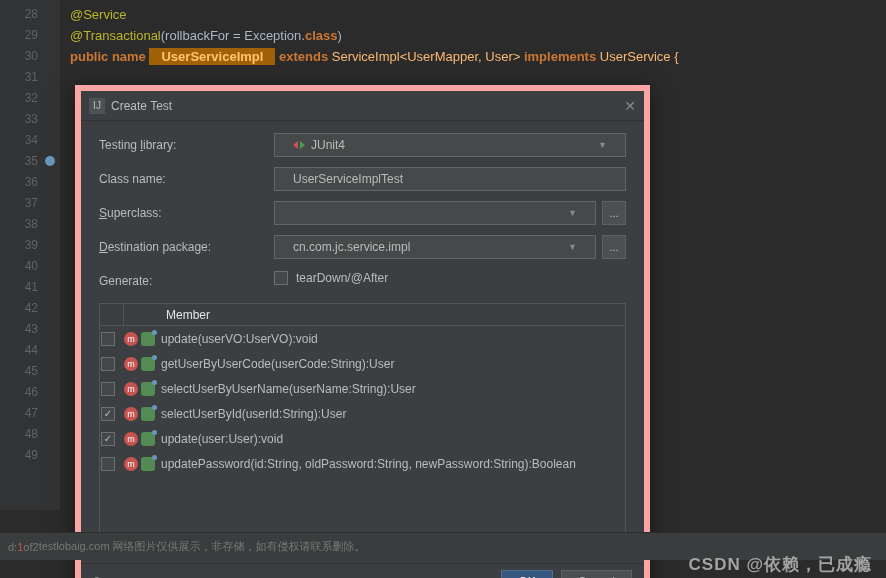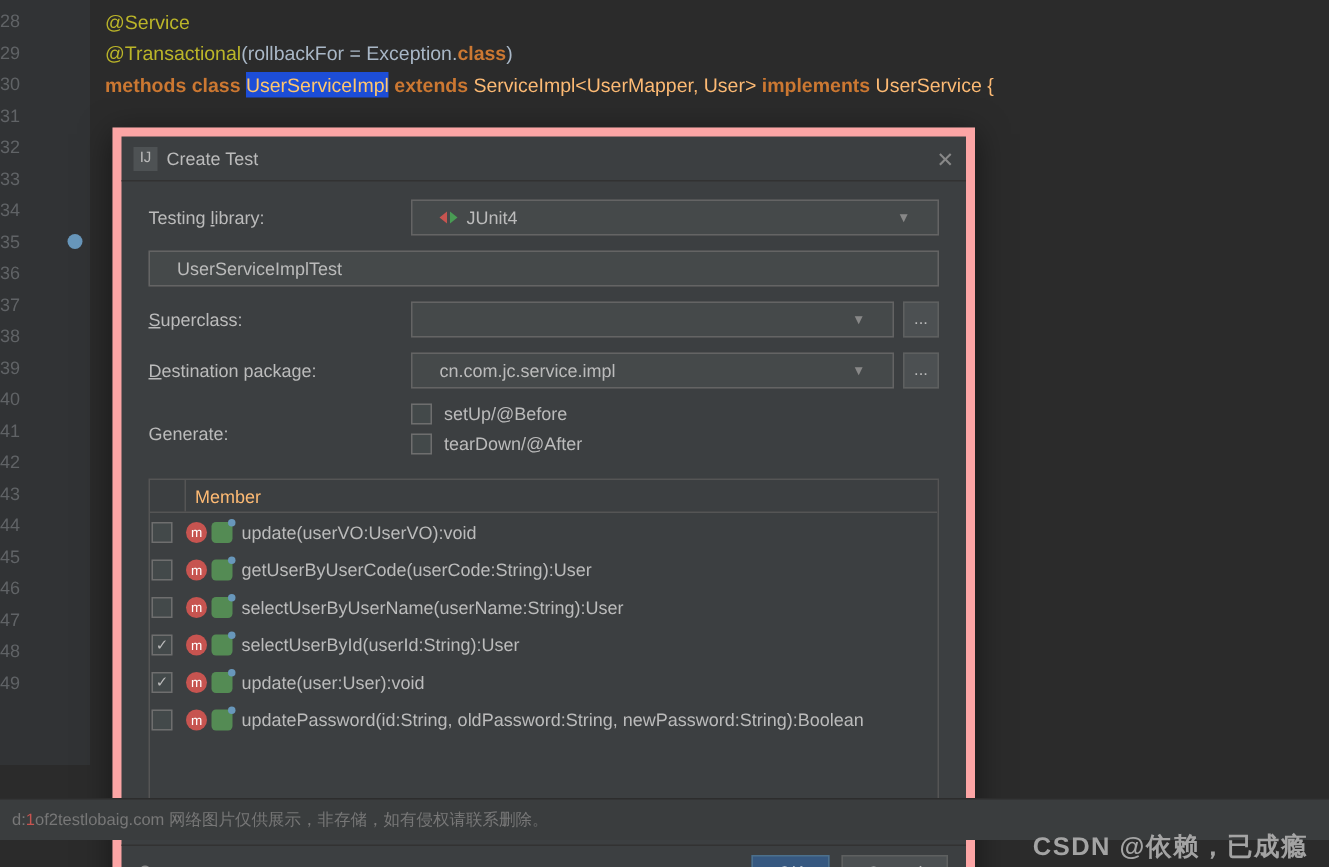--- a/index.html
+++ b/index.html
@@ -5,7 +5,7 @@
 * { box-sizing: border-box; margin: 0; padding: 0; font-family: "Segoe UI", sans-serif; }
 body { background: #2b2b2b; width: 886px; height: 578px; overflow: hidden; position: relative; }
 .editor { position: absolute; top: 0; left: 0; right: 0; height: 510px; display: flex; }
-.gutter { width: 60px; background: #313335; color: #606366; font-size: 12px; padding-top: 4px; }
+.gutter { width: 60px; background: #313335; color: #606366; font-size: 12px; text-align: right; padding-top: 4px; }
 .gutter div { height: 21px; line-height: 21px; padding-right: 22px; position: relative; }
 .gutter .icon { position: absolute; right: 3px; top: 3px; width: 14px; height: 14px; }
 .code { flex: 1; background: #2b2b2b; font-family: Consolas, monospace; font-size: 13px; color: #a9b7c6; padding-top: 4px; padding-left: 10px; }

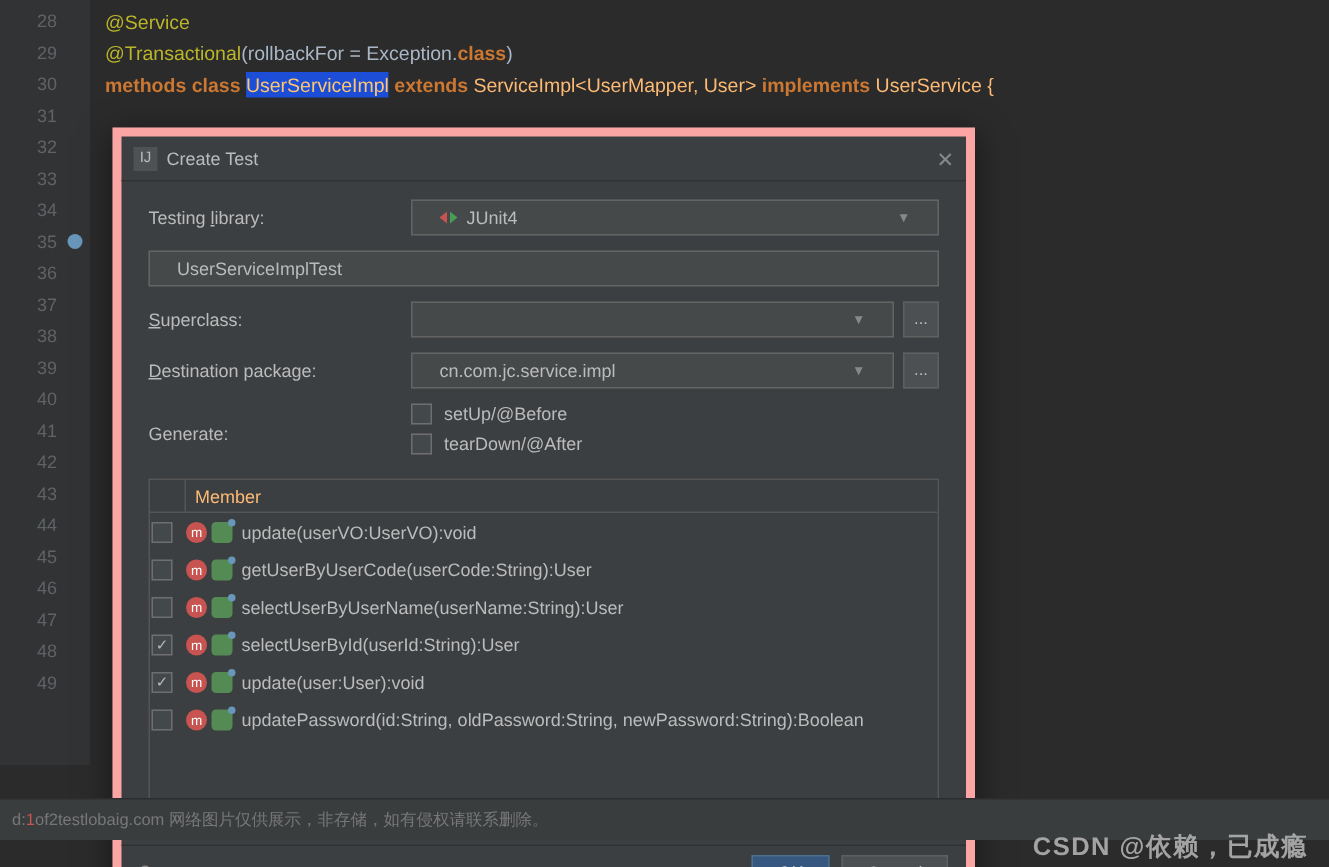--- a/index.html
+++ b/index.html
@@ -88,7 +88,7 @@
   <div class="code">
     <div class="line"><span class="ann">@Service</span></div>
     <div class="line"><span class="ann">@Transactional</span><span>(rollbackFor = Exception.</span><span class="kw">class</span><span>)</span></div>
-    <div class="line"><span class="kw">methods class </span><span class="hl">UserServiceImpl</span><span class="kw"> extends </span><span class="cls">ServiceImpl&lt;UserMapper, User&gt;</span><span class="kw"> implements </span><span class="cls">UserService {</span></div>
+    <div class="line"><span class="kw">public name </span><span class="hl">UserServiceImpl</span><span class="kw"> extends </span><span class="cls">ServiceImpl&lt;UserMapper, User&gt;</span><span class="kw"> implements </span><span class="cls">UserService {</span></div>
   </div>
 </div>
 

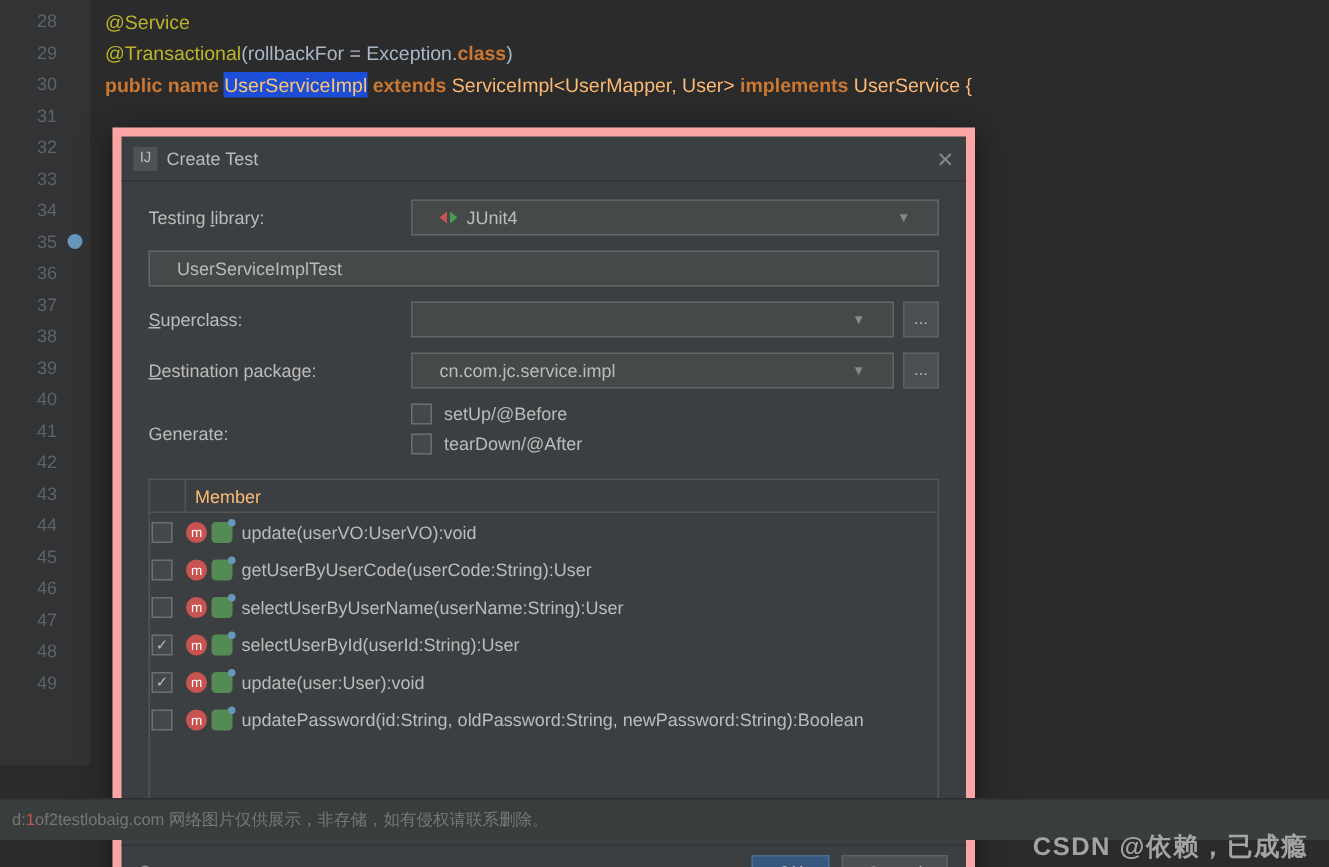--- a/index.html
+++ b/index.html
@@ -13,7 +13,7 @@
 .kw { color: #cc7832; font-weight: bold; }
 .ann { color: #bbb529; }
 .cls { color: #fdba74; }
-.hl { background: #1d4ed8; color: #ffc66d; padding: 1px 0; }
+.hl { background: #a16207; color: #ffc66d; padding: 1px 12px; font-weight: bold; }
 
 .dialog { position: absolute; left: 75px; top: 85px; width: 575px; height: 520px; background: #3c3f41; border: 6px solid #fca5a5; box-shadow: 0 4px 20px rgba(0,0,0,0.5); display: flex; flex-direction: column; }
 .titlebar { height: 30px; display: flex; align-items: center; padding: 0 8px; color: #bbb; font-size: 12px; border-bottom: 1px solid #323232; }

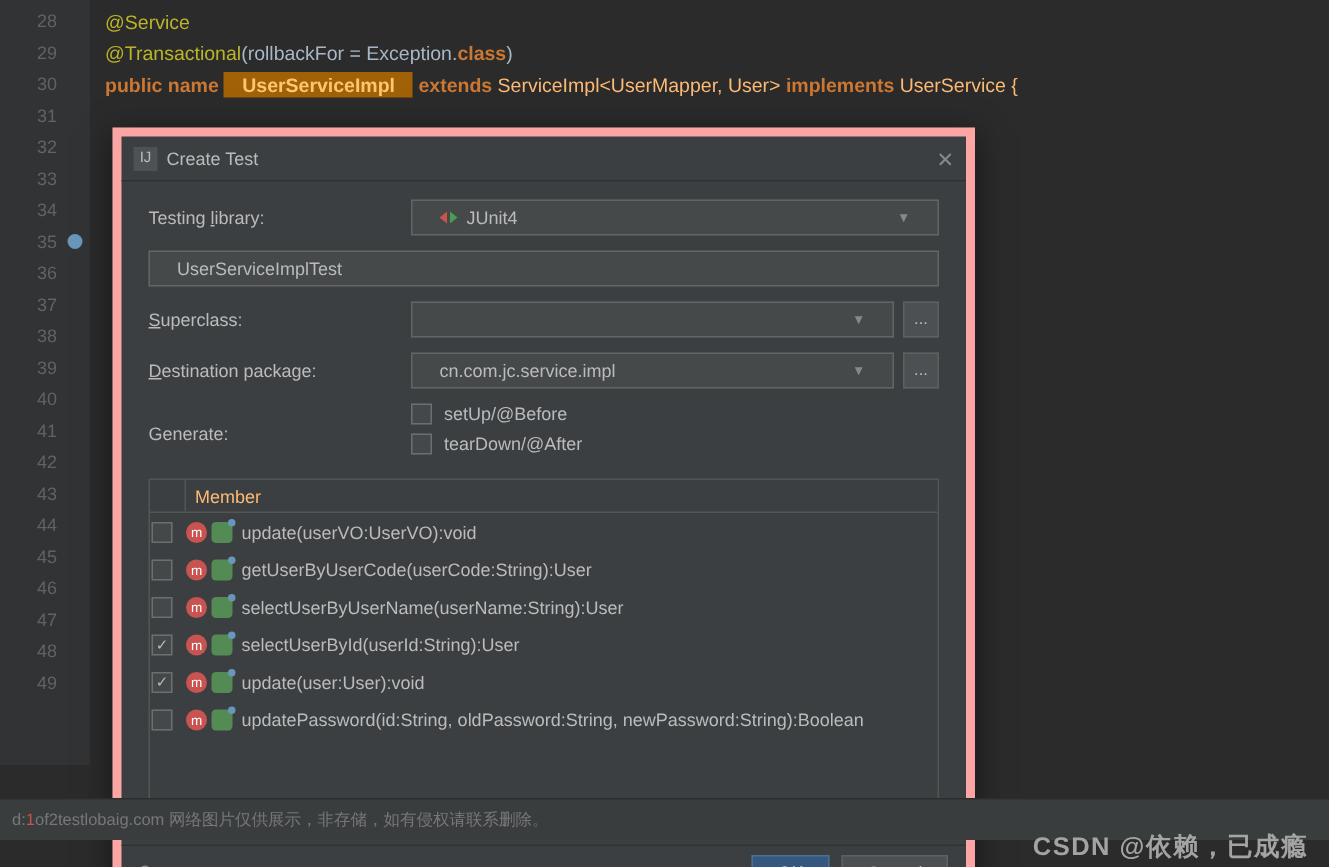--- a/index.html
+++ b/index.html
@@ -110,6 +110,7 @@
       </div>
     </div>
     <div class="row">
+      <div class="lbl">Class name:</div>
       <div class="field">
           <input class="input" value="UserServiceImplTest" style="">
         </div>

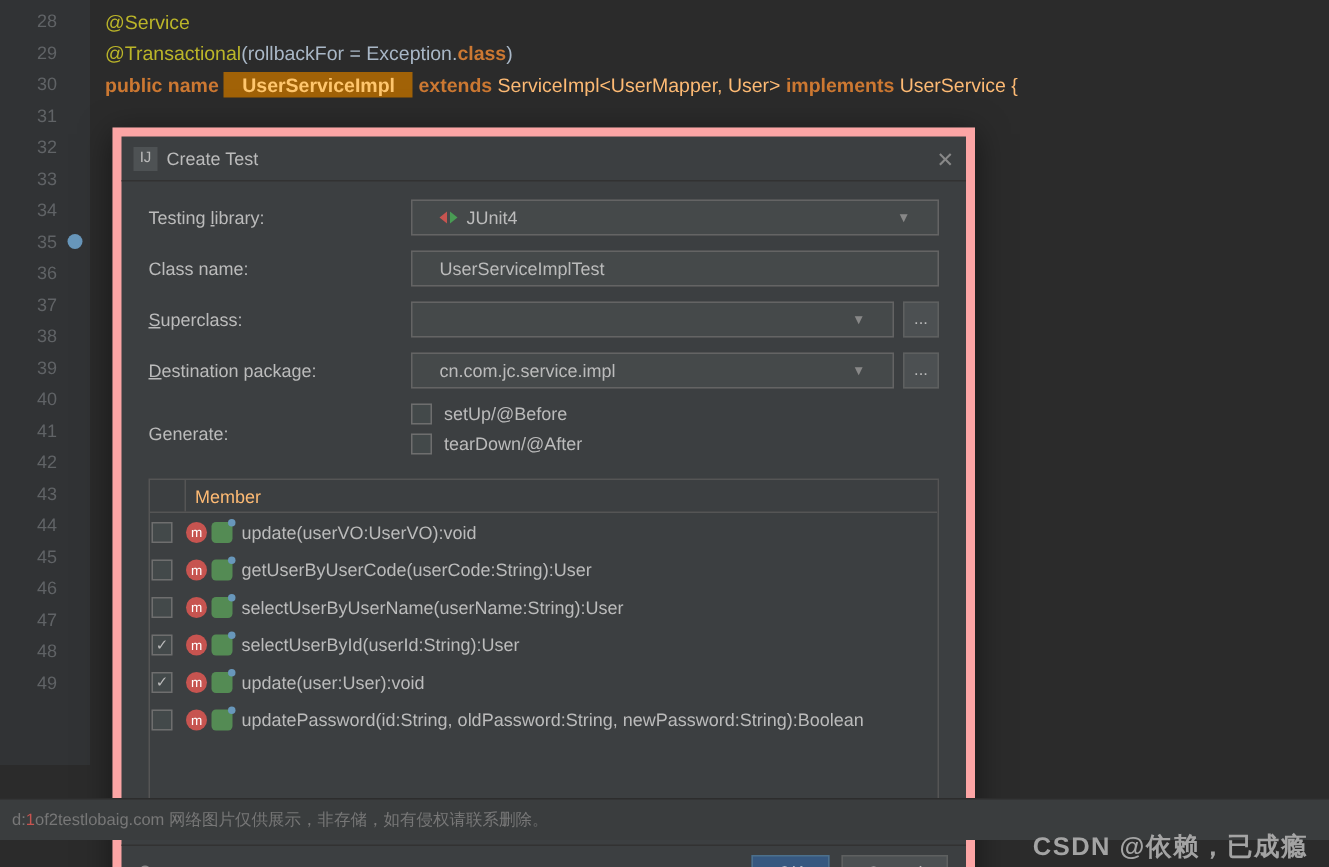--- a/index.html
+++ b/index.html
@@ -140,10 +140,6 @@
       <div style="flex:1">
         <div class="check-row">
             <span class="checkbox"></span>
-            <span>set<span class="u">U</span>p/@Before</span>
-          </div>
-        <div class="check-row">
-            <span class="checkbox"></span>
             <span>tear<span class="u">D</span>own/@After</span>
           </div>
       </div>

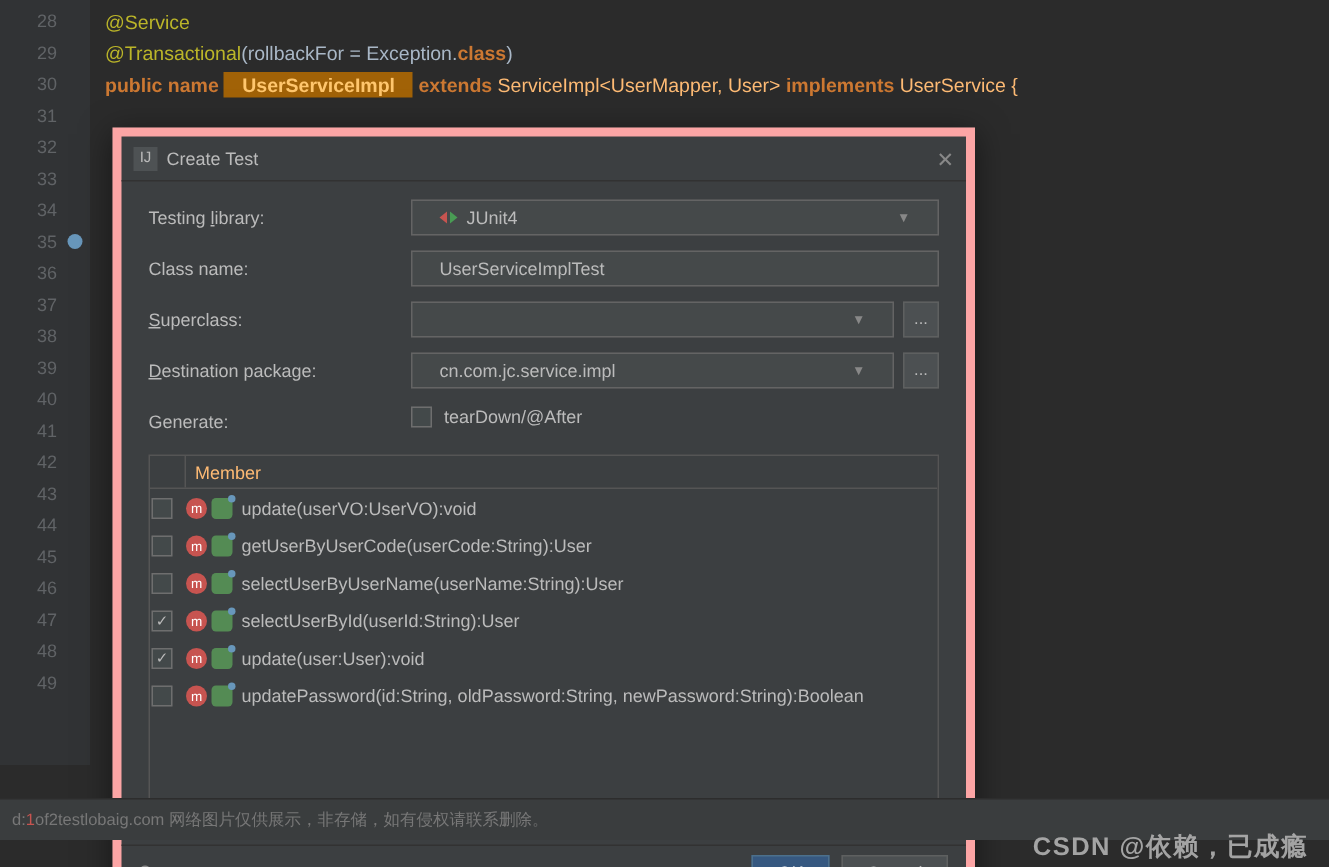--- a/index.html
+++ b/index.html
@@ -31,7 +31,7 @@
 .checkbox { width: 14px; height: 14px; border: 1px solid #6e6e6e; background: #43494a; margin-right: 8px; display: inline-flex; align-items: center; justify-content: center; font-size: 10px; color: #bbb; }
 .checkbox.on::after { content: "✓"; }
 .table { flex: 1; border: 1px solid #555; background: #3c3f41; overflow: hidden; display: flex; flex-direction: column; }
-.thead { height: 22px; background: #3c3f41; border-bottom: 1px solid #555; display: flex; align-items: center; color: #fdba74; font-size: 12px; }
+.thead { height: 22px; background: #3c3f41; border-bottom: 1px solid #555; display: flex; align-items: center; color: #e5e5e5; font-size: 12px; gap: 36px; }
 .thead .c1 { width: 24px; border-right: 1px solid #555; height: 100%; }
 .thead .c2 { padding-left: 6px; }
 .tbody { flex: 1; overflow: hidden; }

